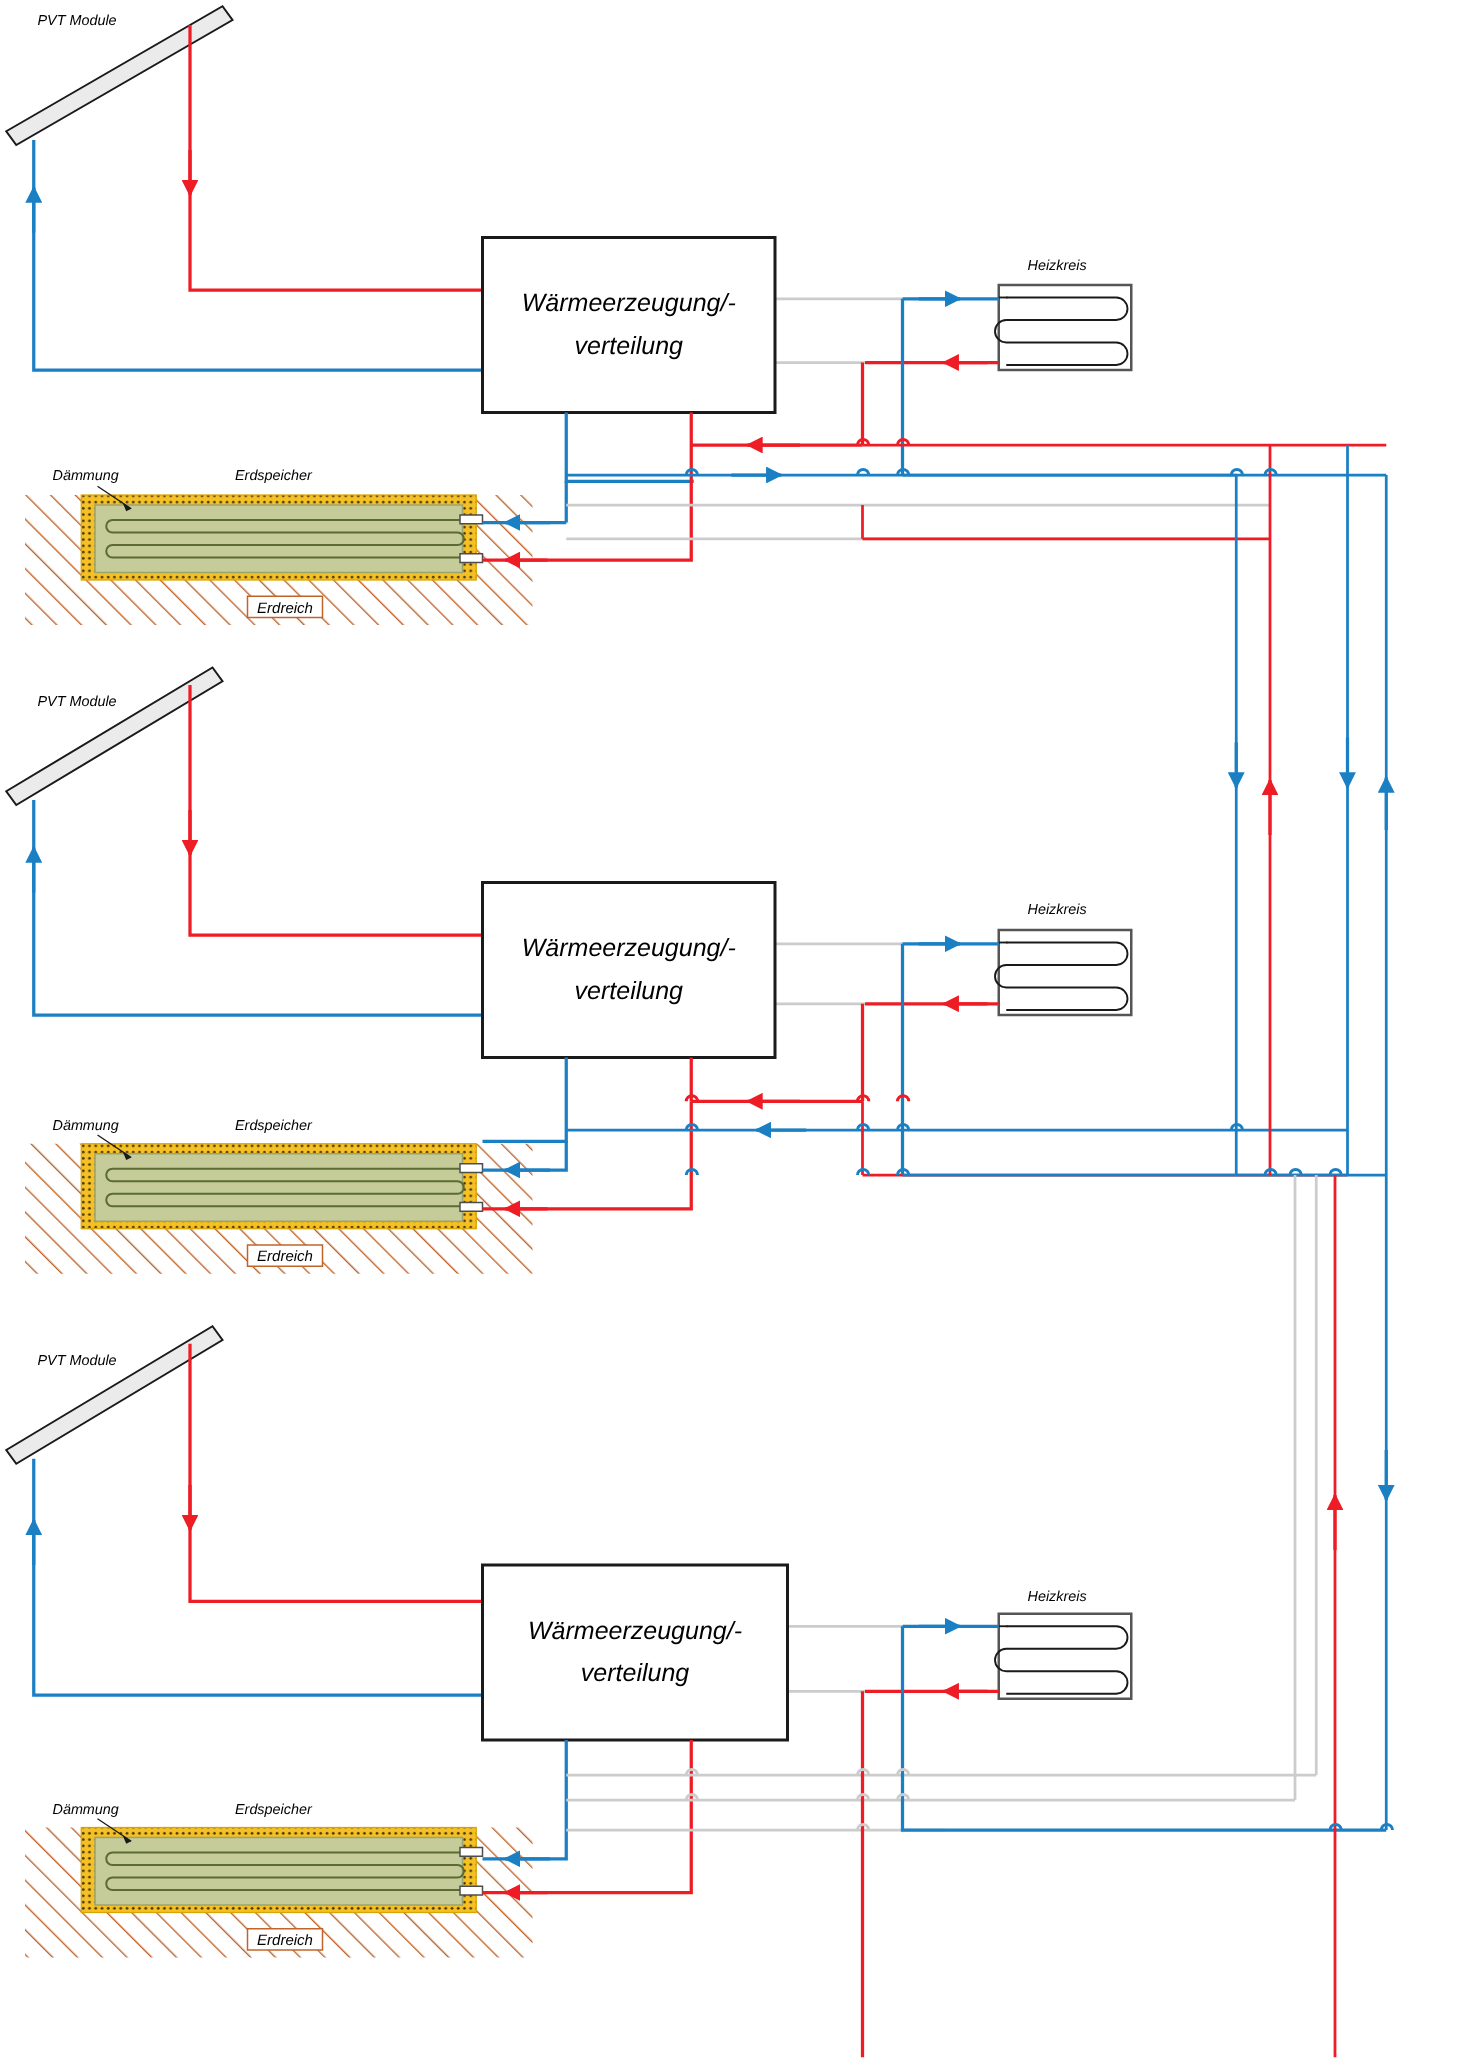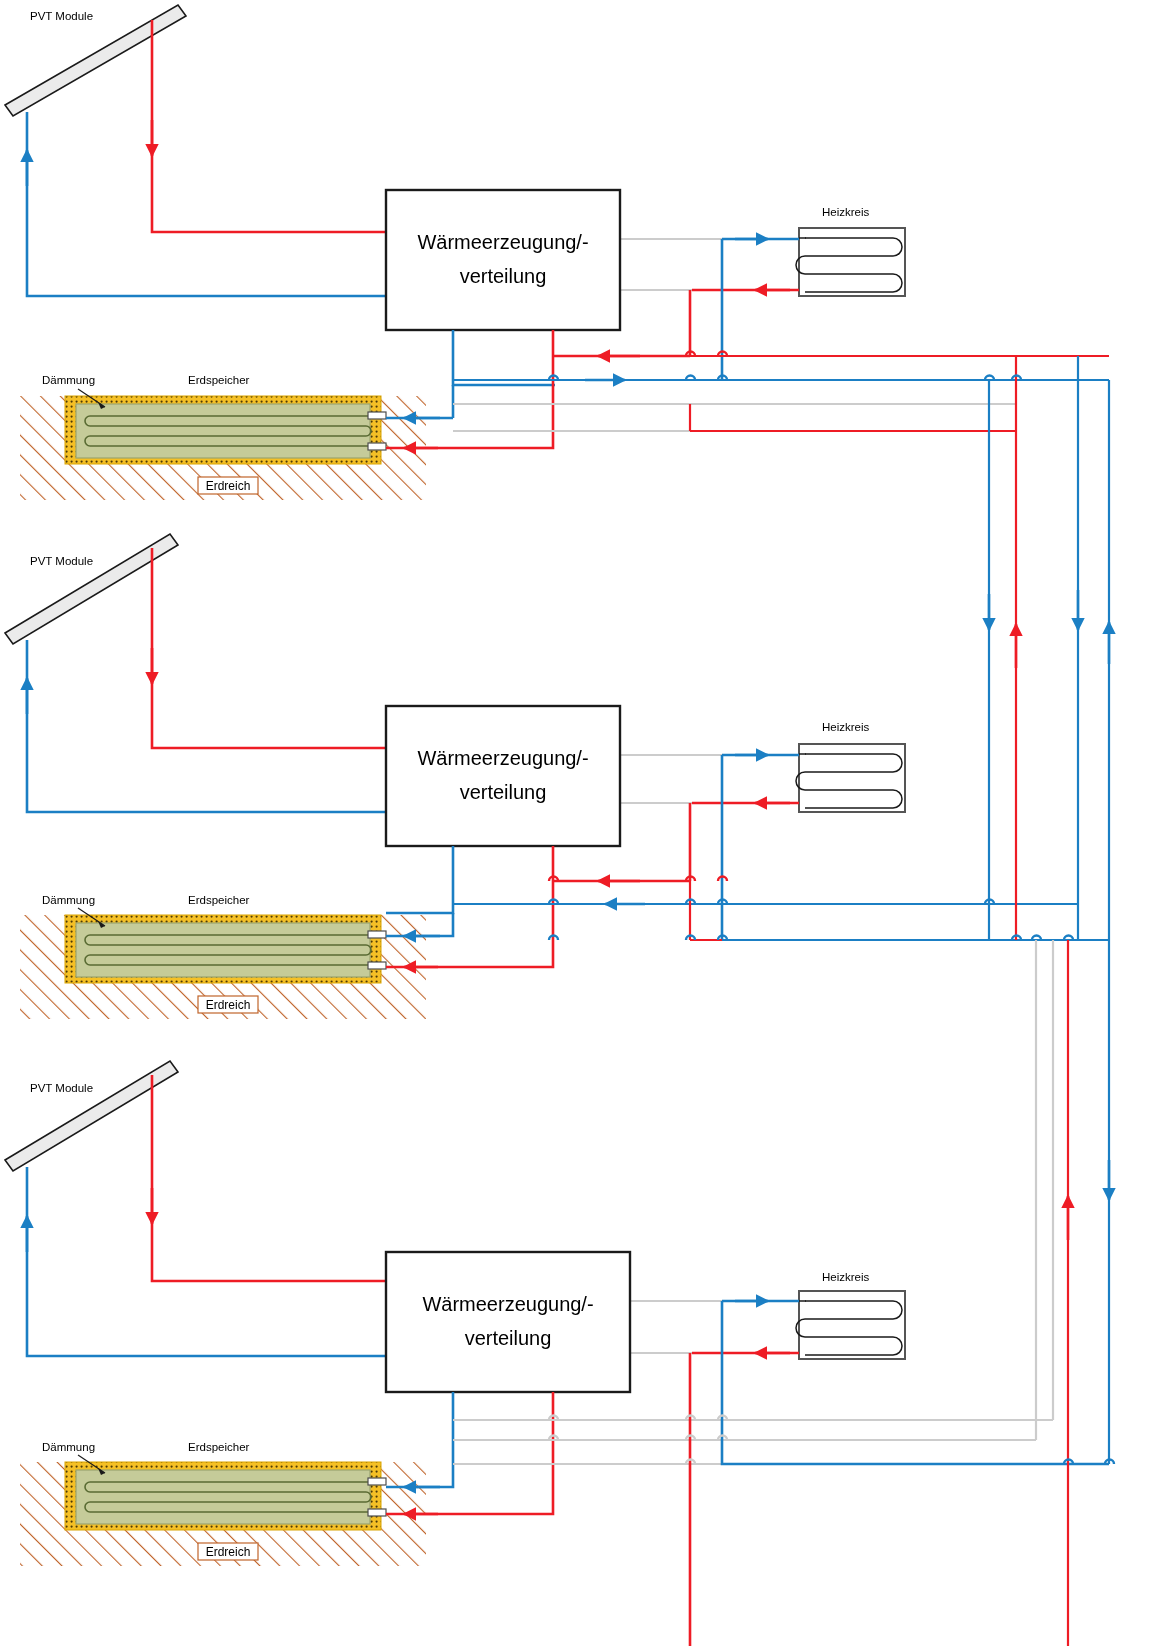--- a/index.html
+++ b/index.html
@@ -4,7 +4,7 @@
 <style>
   html,body{margin:0;padding:0;background:#ffffff;}
   body{width:1170px;height:1646px;font-family:"Liberation Sans",sans-serif;overflow:hidden;}
-  #stage{position:relative;width:1170px;height:1246px;}
+  #stage{position:relative;width:1170px;height:1246px;font-style:italic;}
   svg#diagram{position:absolute;left:0;top:0;width:1170px;height:1646px;display:block;}
   .lbl{font-family:"Liberation Sans",sans-serif;fill:#000;}
   .lbl-small{font-size:11.5px;}

